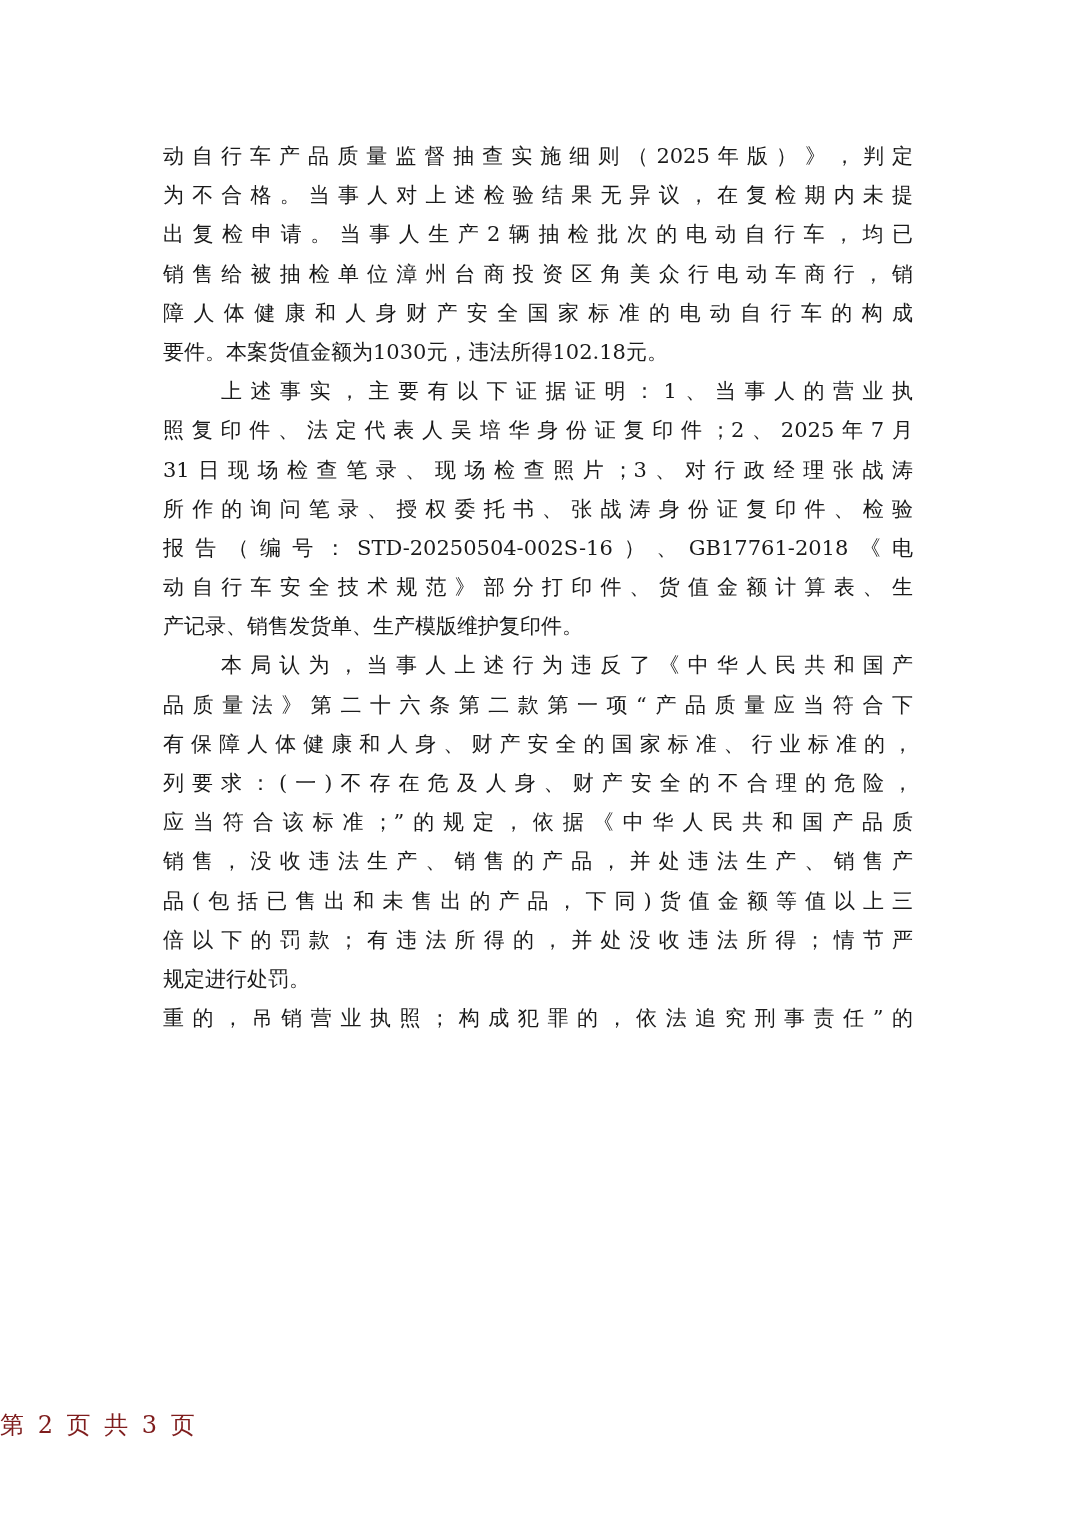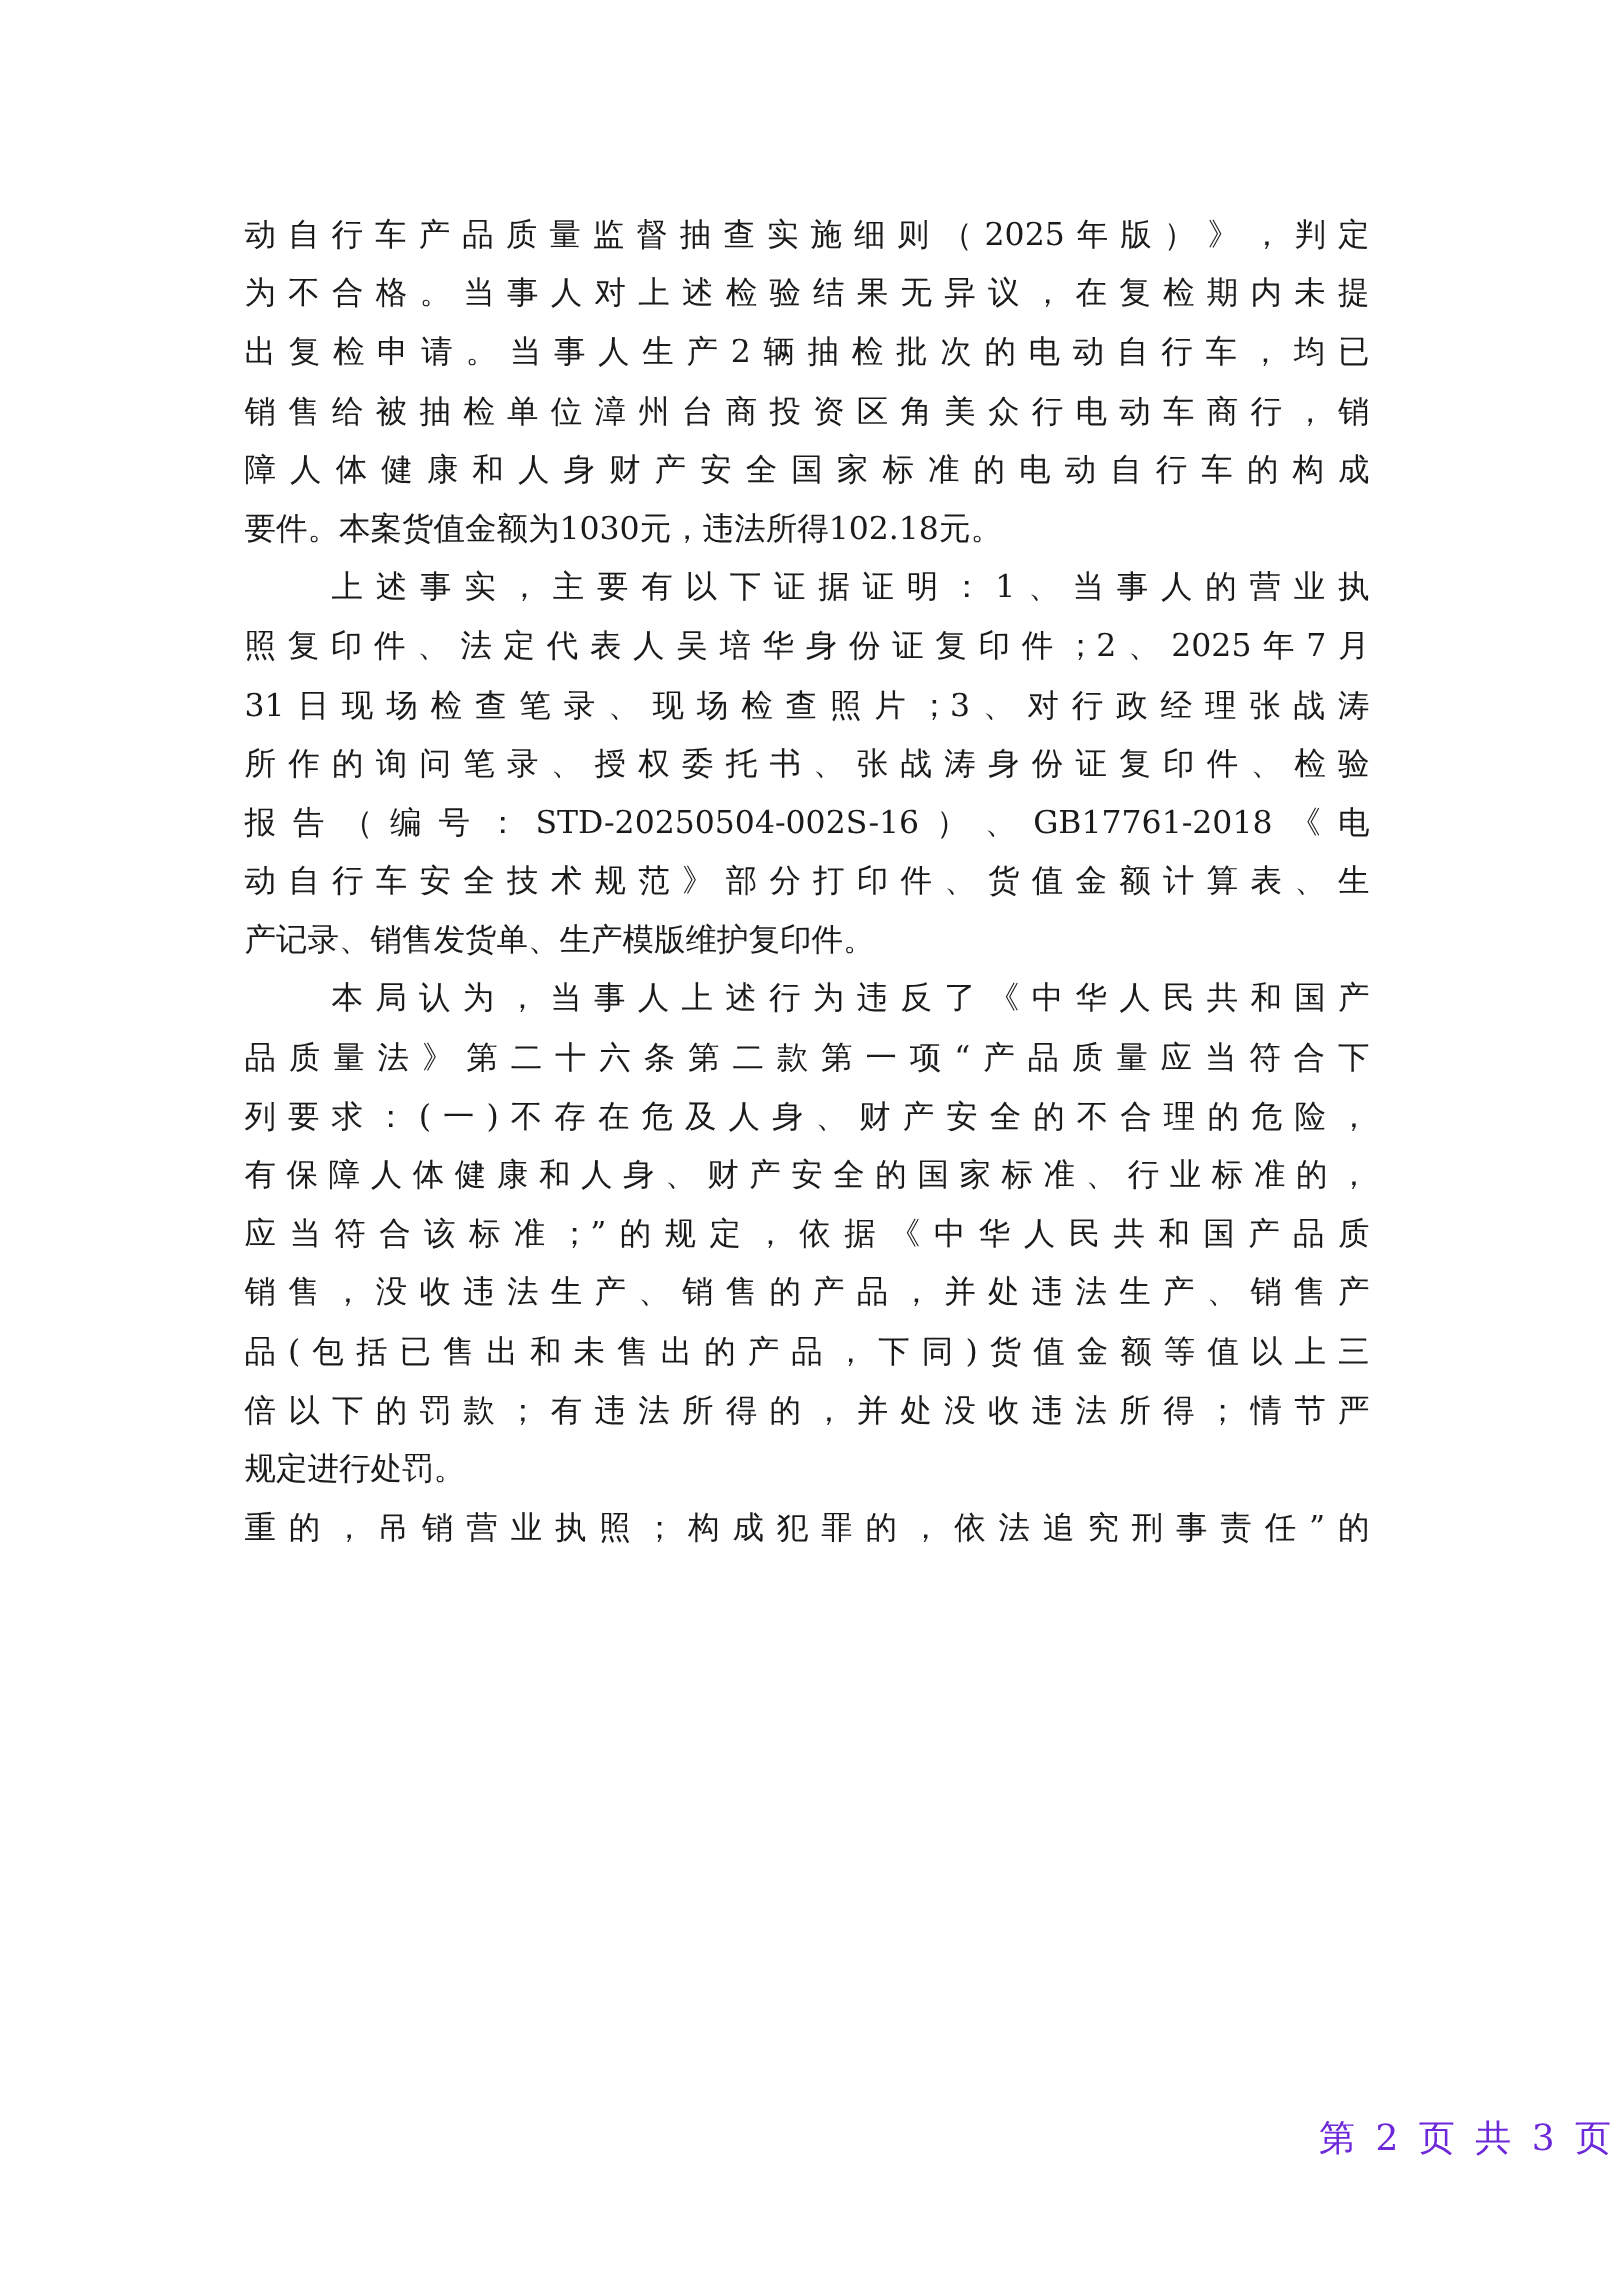--- a/index.html
+++ b/index.html
@@ -76,8 +76,8 @@
   <div>
     <div class="line indent">本局认为，当事人上述行为违反了《中华人民共和国产</div>
     <div class="line">品质量法》第二十六条第二款第一项“产品质量应当符合下</div>
+    <div class="line">有保障人体健康和人身、财产安全的国家标准、行业标准的，</div>
     <div class="line">列要求：(一)不存在危及人身、财产安全的不合理的危险，</div>
-    <div class="line">有保障人体健康和人身、财产安全的国家标准、行业标准的，</div>
     <div class="line">应当符合该标准；”的规定，依据《中华人民共和国产品质</div>
     <div class="line">销售，没收违法生产、销售的产品，并处违法生产、销售产</div>
     <div class="line">品(包括已售出和未售出的产品，下同)货值金额等值以上三</div>

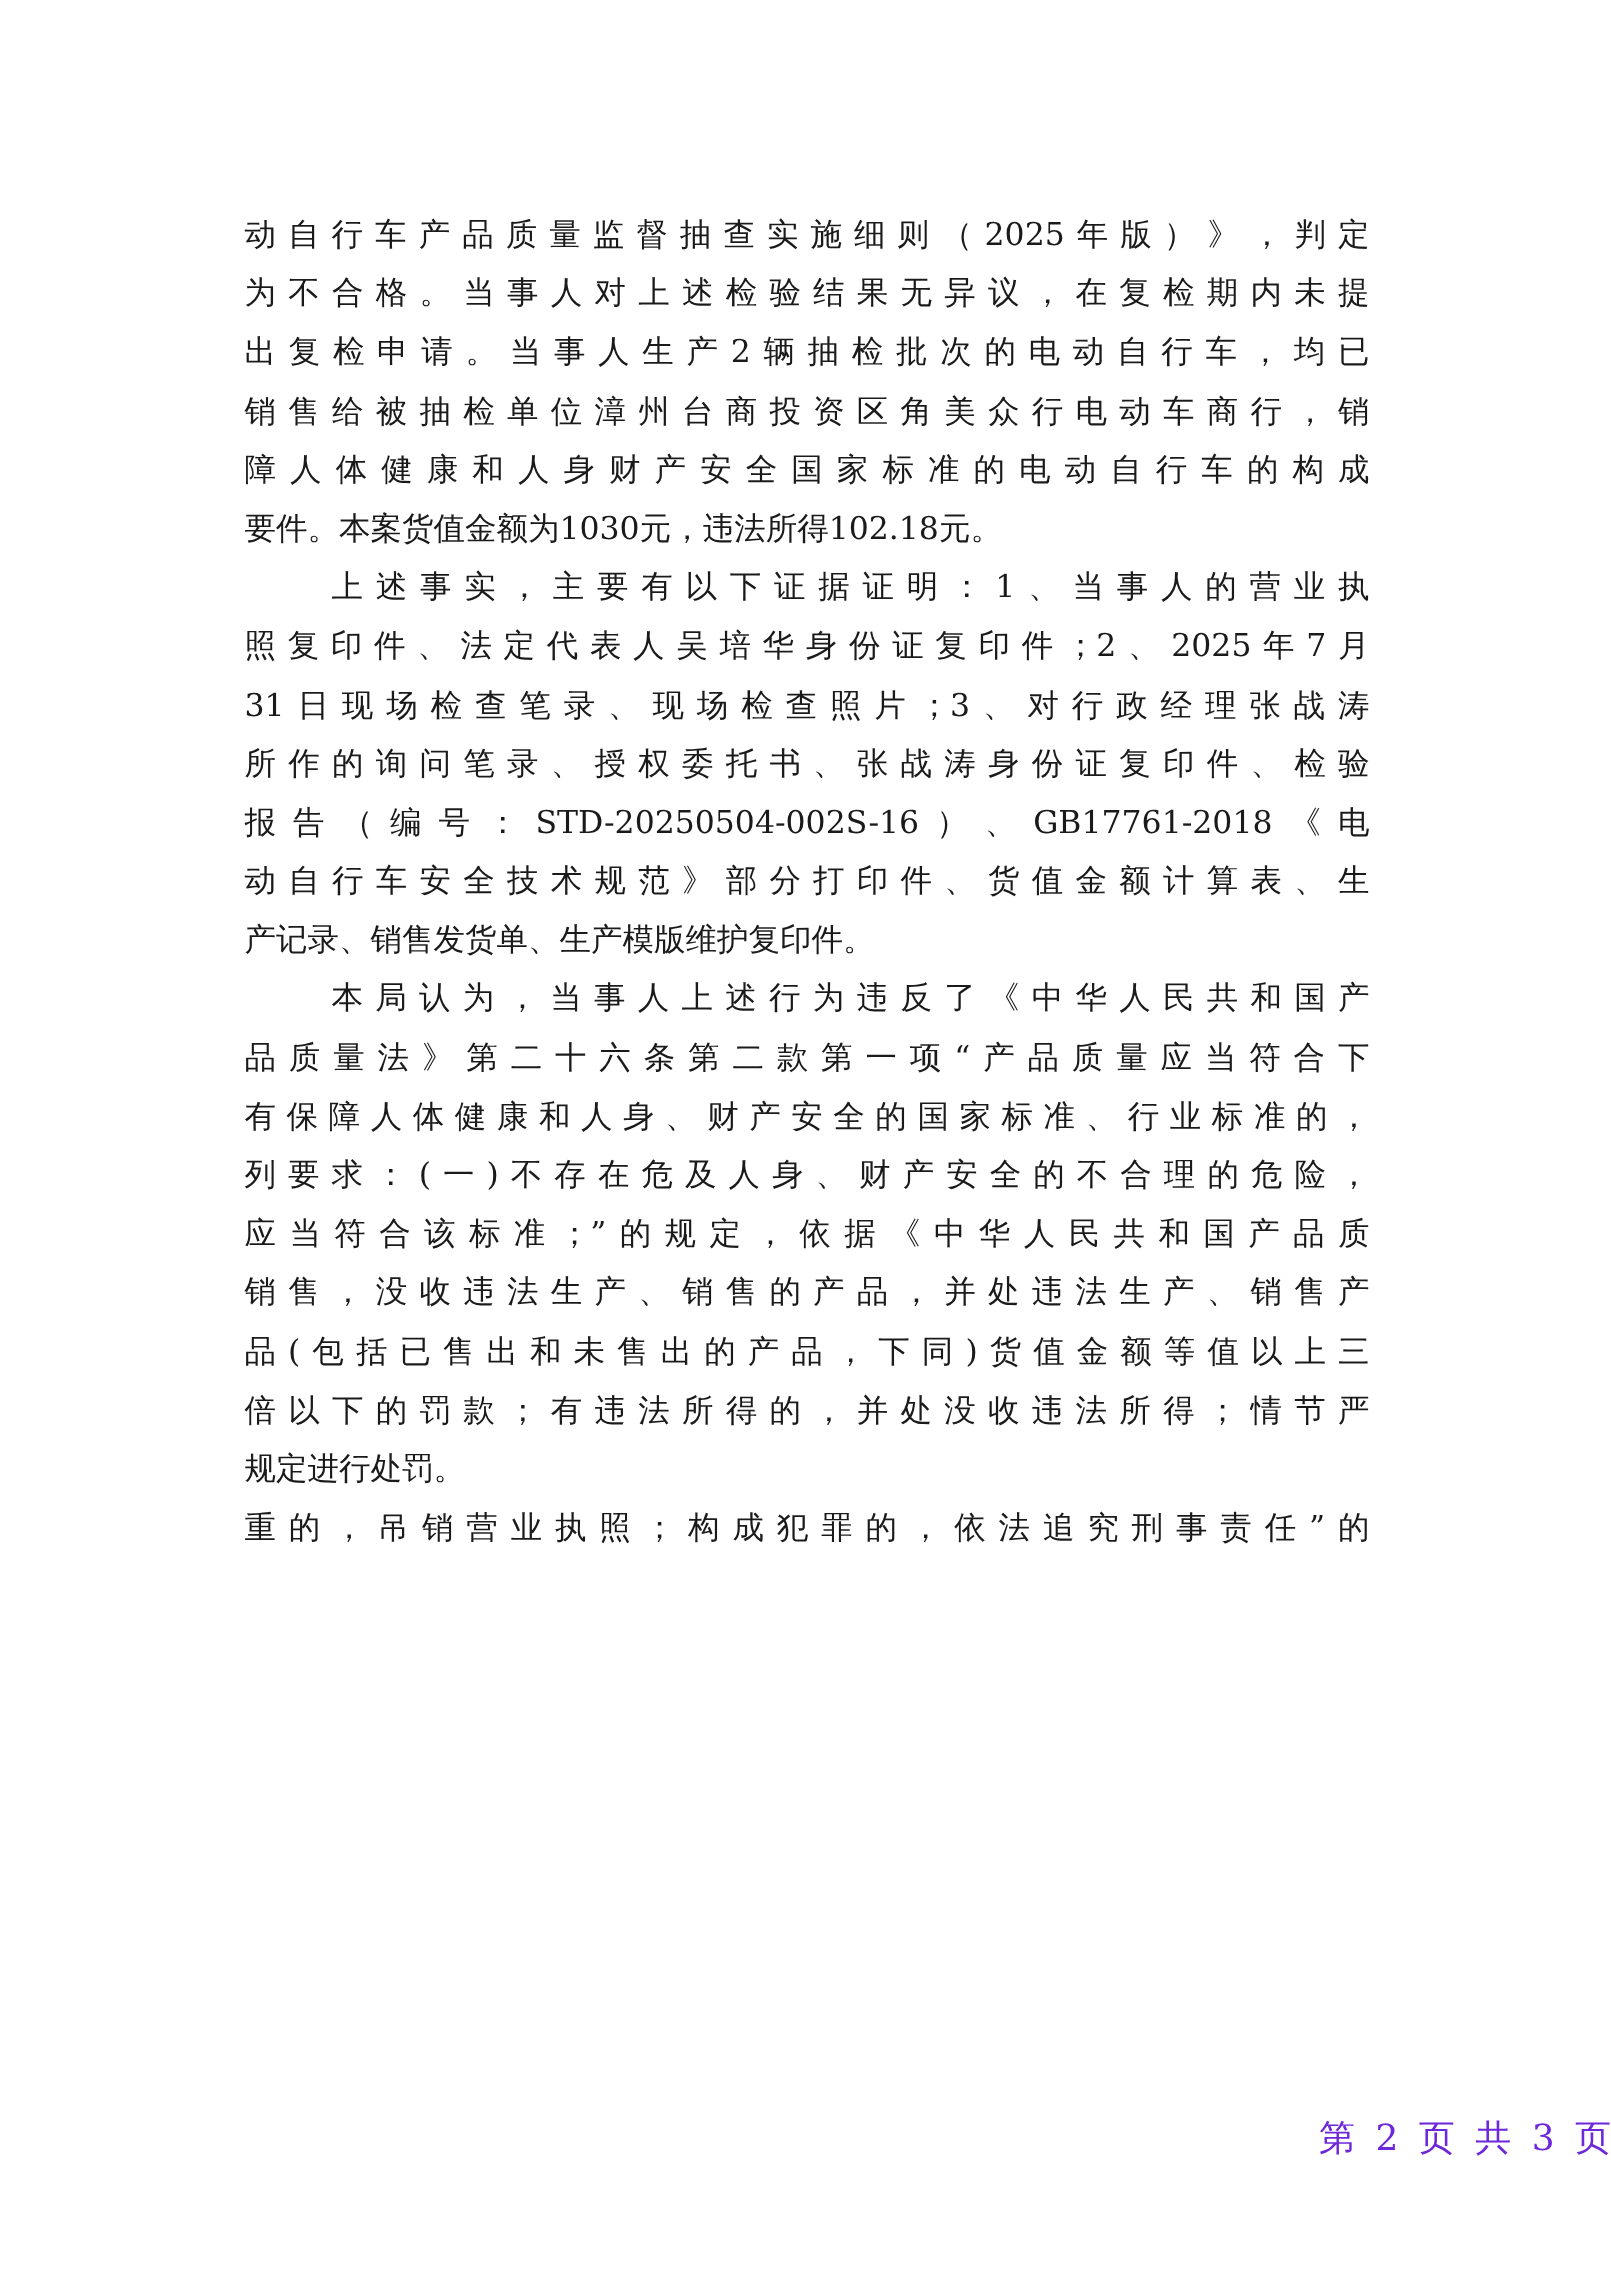--- a/index.html
+++ b/index.html
@@ -41,10 +41,10 @@
       left: 0;
       width: 1074px;
       top: 1410px;
-      text-align: right;
+      text-align: left;
       font-size: 24px;
       line-height: 30px;
-      color: #6d28d9;
+      color: #7f1d1d;
       word-spacing: 6px;
     }
   </style>

